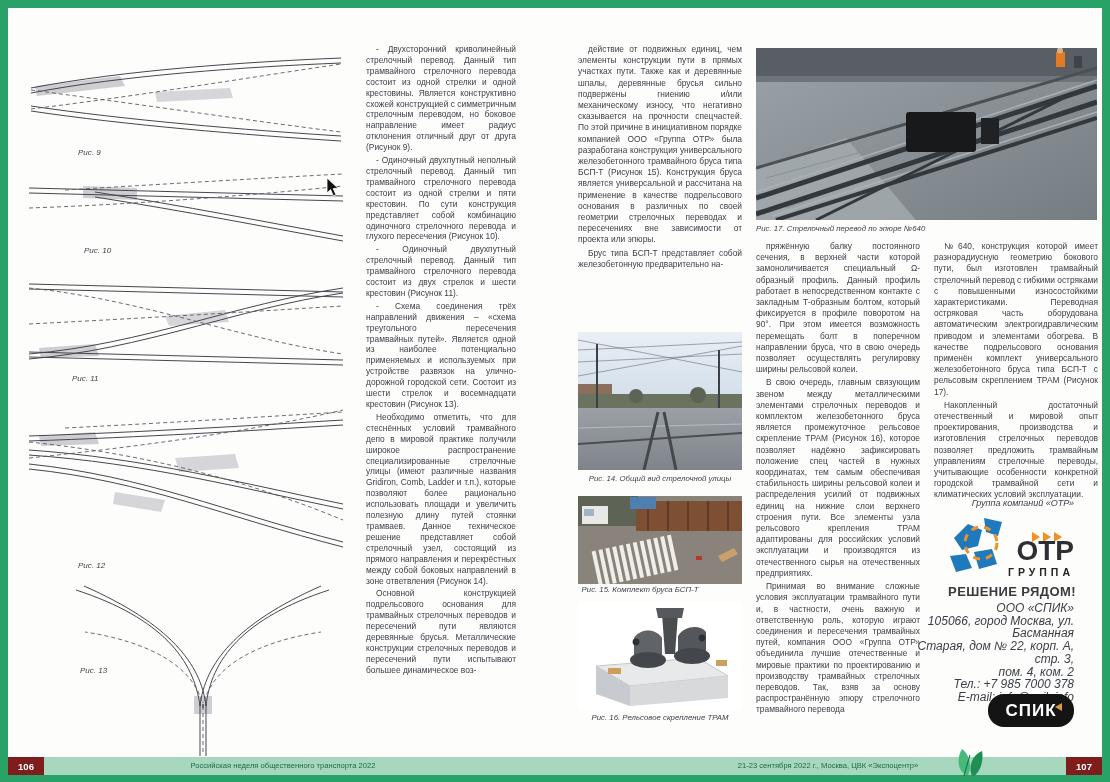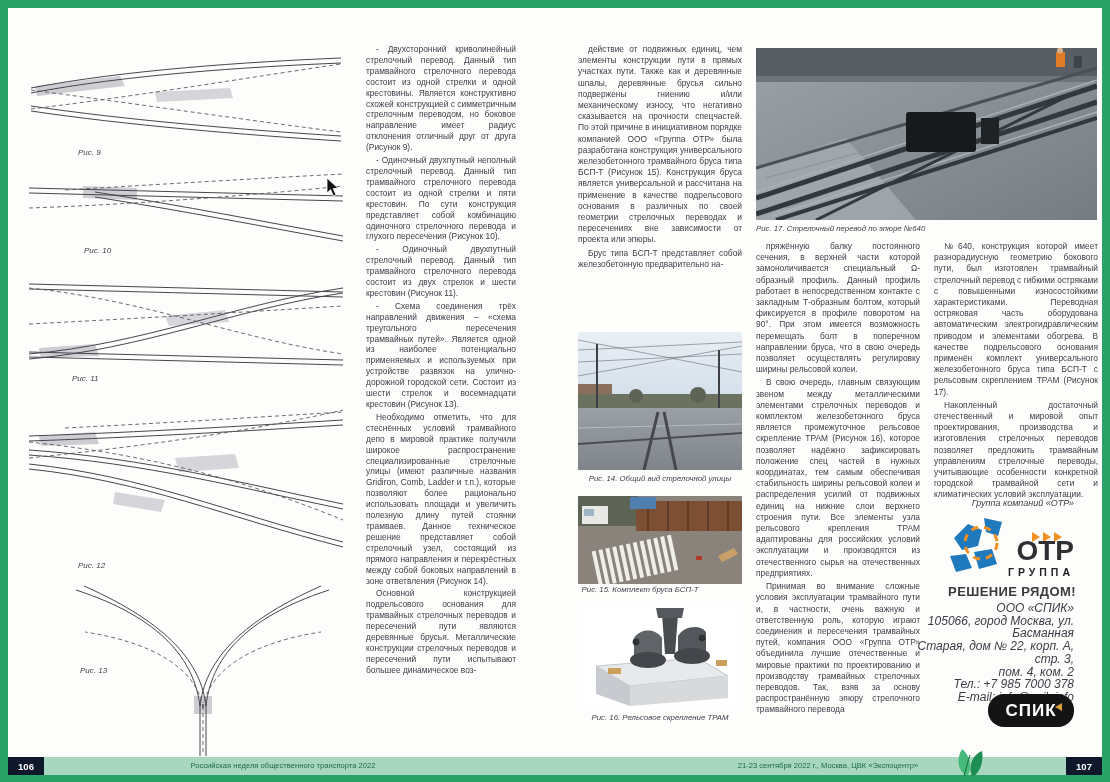--- a/index.html
+++ b/index.html
@@ -33,7 +33,7 @@
              border-right:7px solid #d89b3a;}
   
   .footer-bar{position:absolute;left:8px;right:8px;top:757px;height:18px;background:#a7d7bf;}
-  .page-box{position:absolute;top:0;width:36px;height:18px;background:#0f172a;color:#fff;
+  .page-box{position:absolute;top:0;width:36px;height:18px;background:#7f1d1d;color:#fff;
             font-weight:bold;font-size:9.5px;display:flex;align-items:center;justify-content:center;}
   .footer-text{position:absolute;top:4px;font-size:7.6px;color:#1d6a49;white-space:nowrap;}
 </style>

